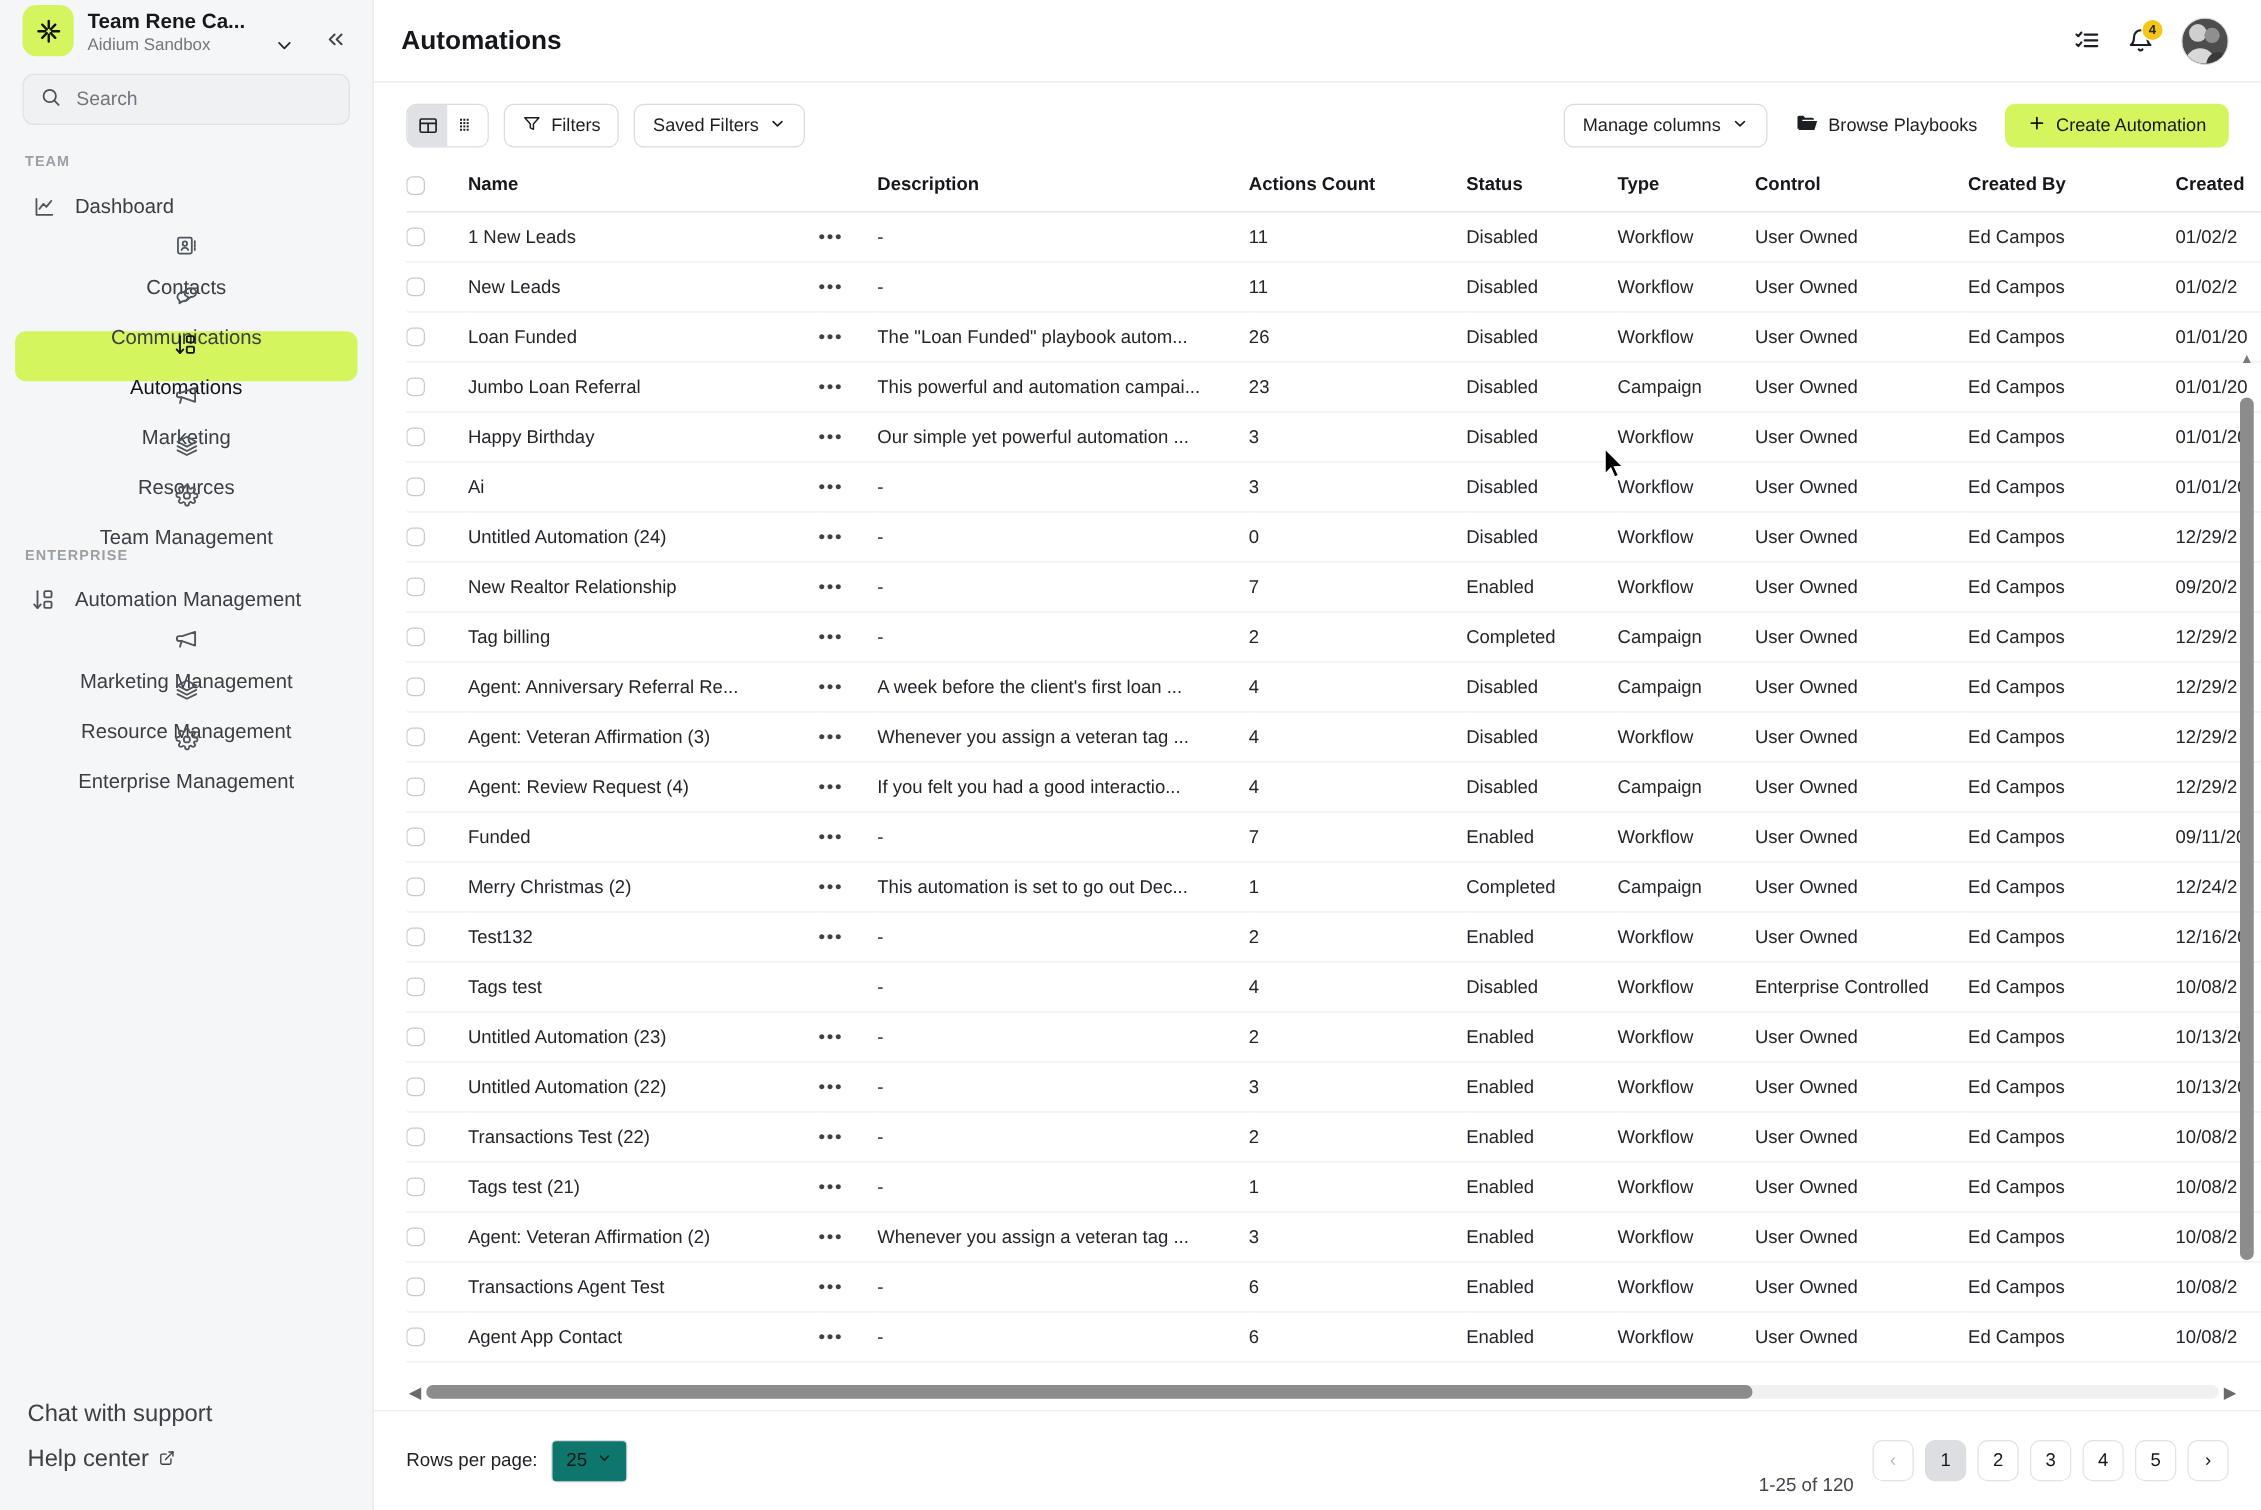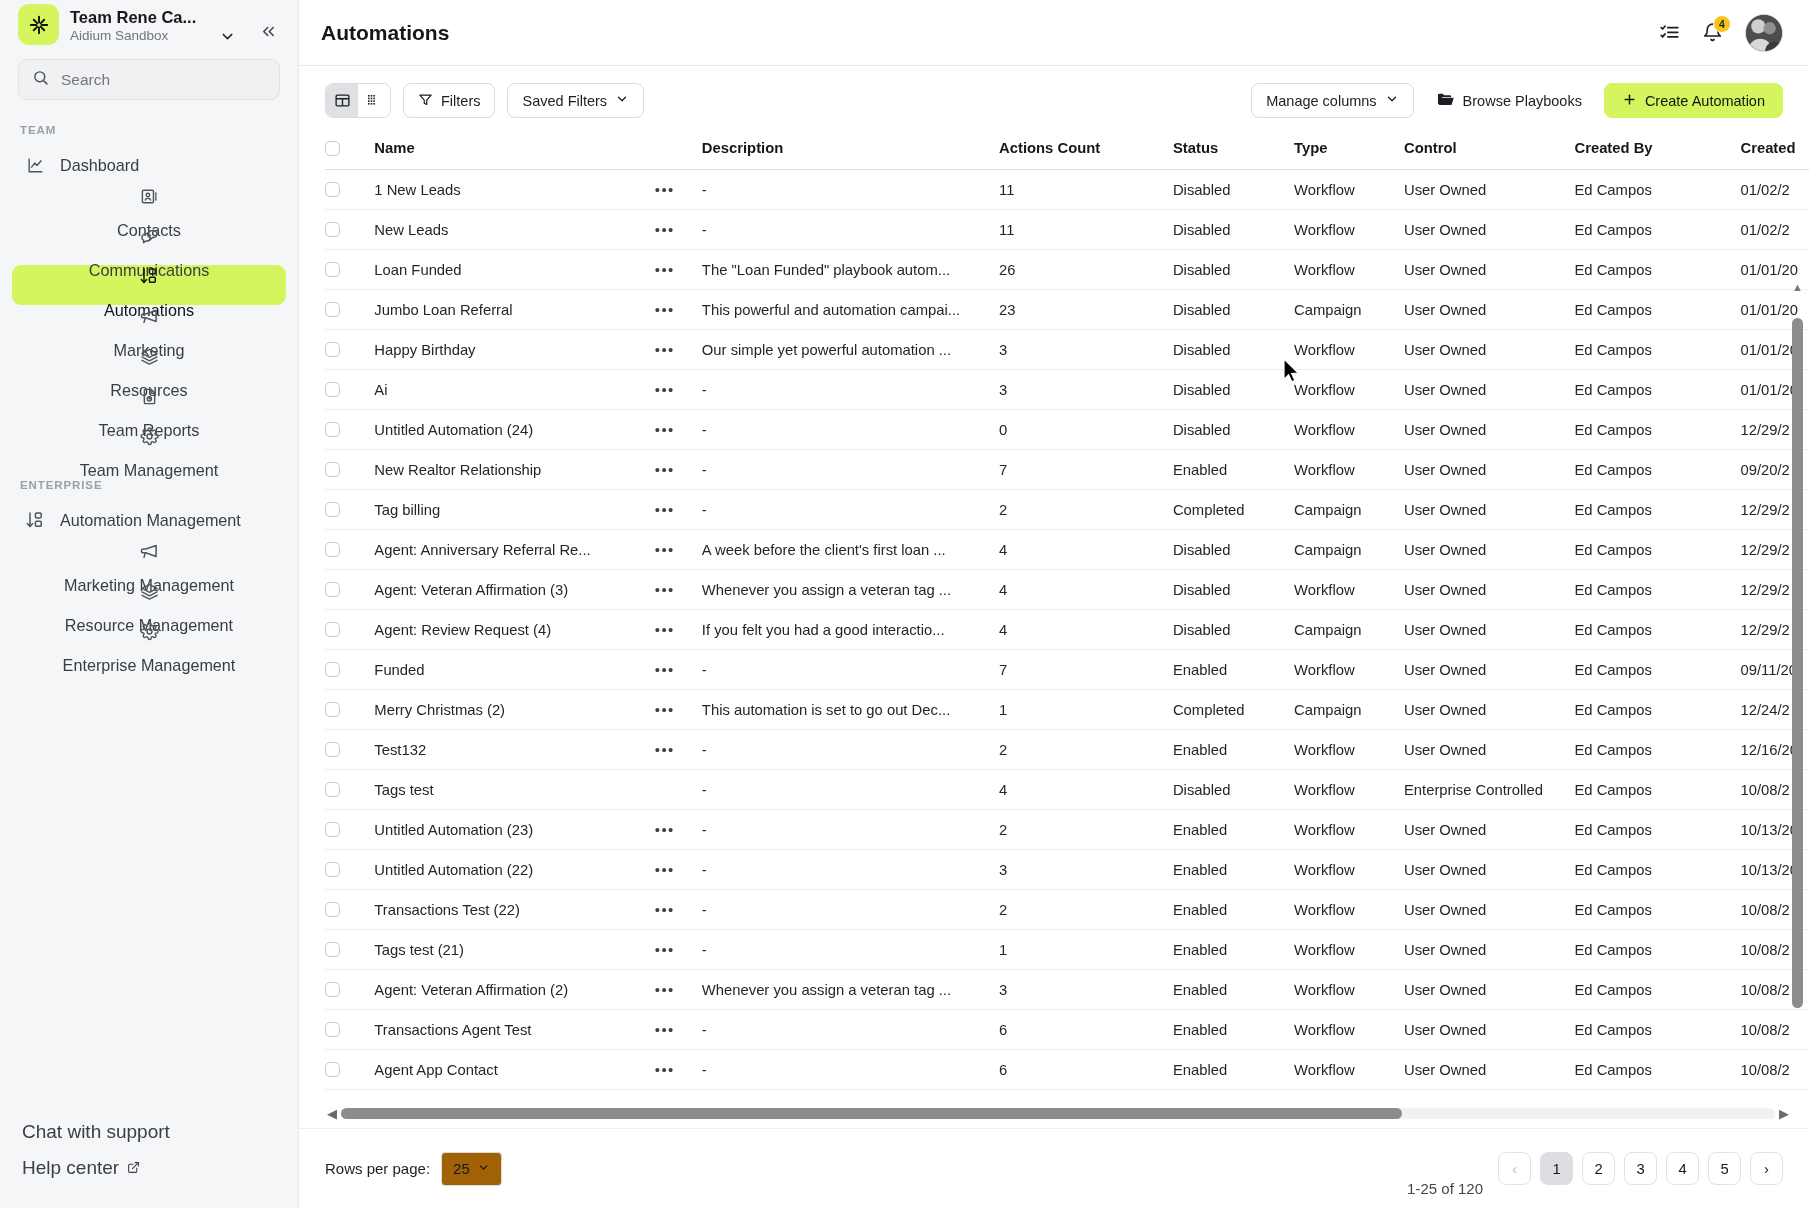--- a/index.html
+++ b/index.html
@@ -319,17 +319,6 @@
         <span>Resources</span>
       </div>
 
-      <div class="nav-item">
-        <span class="nav-icon">
-          <svg width="19" height="19" viewBox="0 0 24 24" fill="none" stroke="currentColor" stroke-width="1.8" stroke-linecap="round" stroke-linejoin="round">
-              <path d="M14 3H7a1.5 1.5 0 0 0-1.5 1.5v15A1.5 1.5 0 0 0 7 21h10a1.5 1.5 0 0 0 1.5-1.5V7.5z"></path>
-              <polyline points="14 3 14 8 19 8"></polyline>
-              <circle cx="11.8" cy="15" r="2.6"></circle>
-              <path d="M11.8 12.4v2.6h2.6"></path>
-            </svg>
-        </span>
-        <span>Team Reports</span>
-      </div>
 
       <div class="nav-item">
         <span class="nav-icon">

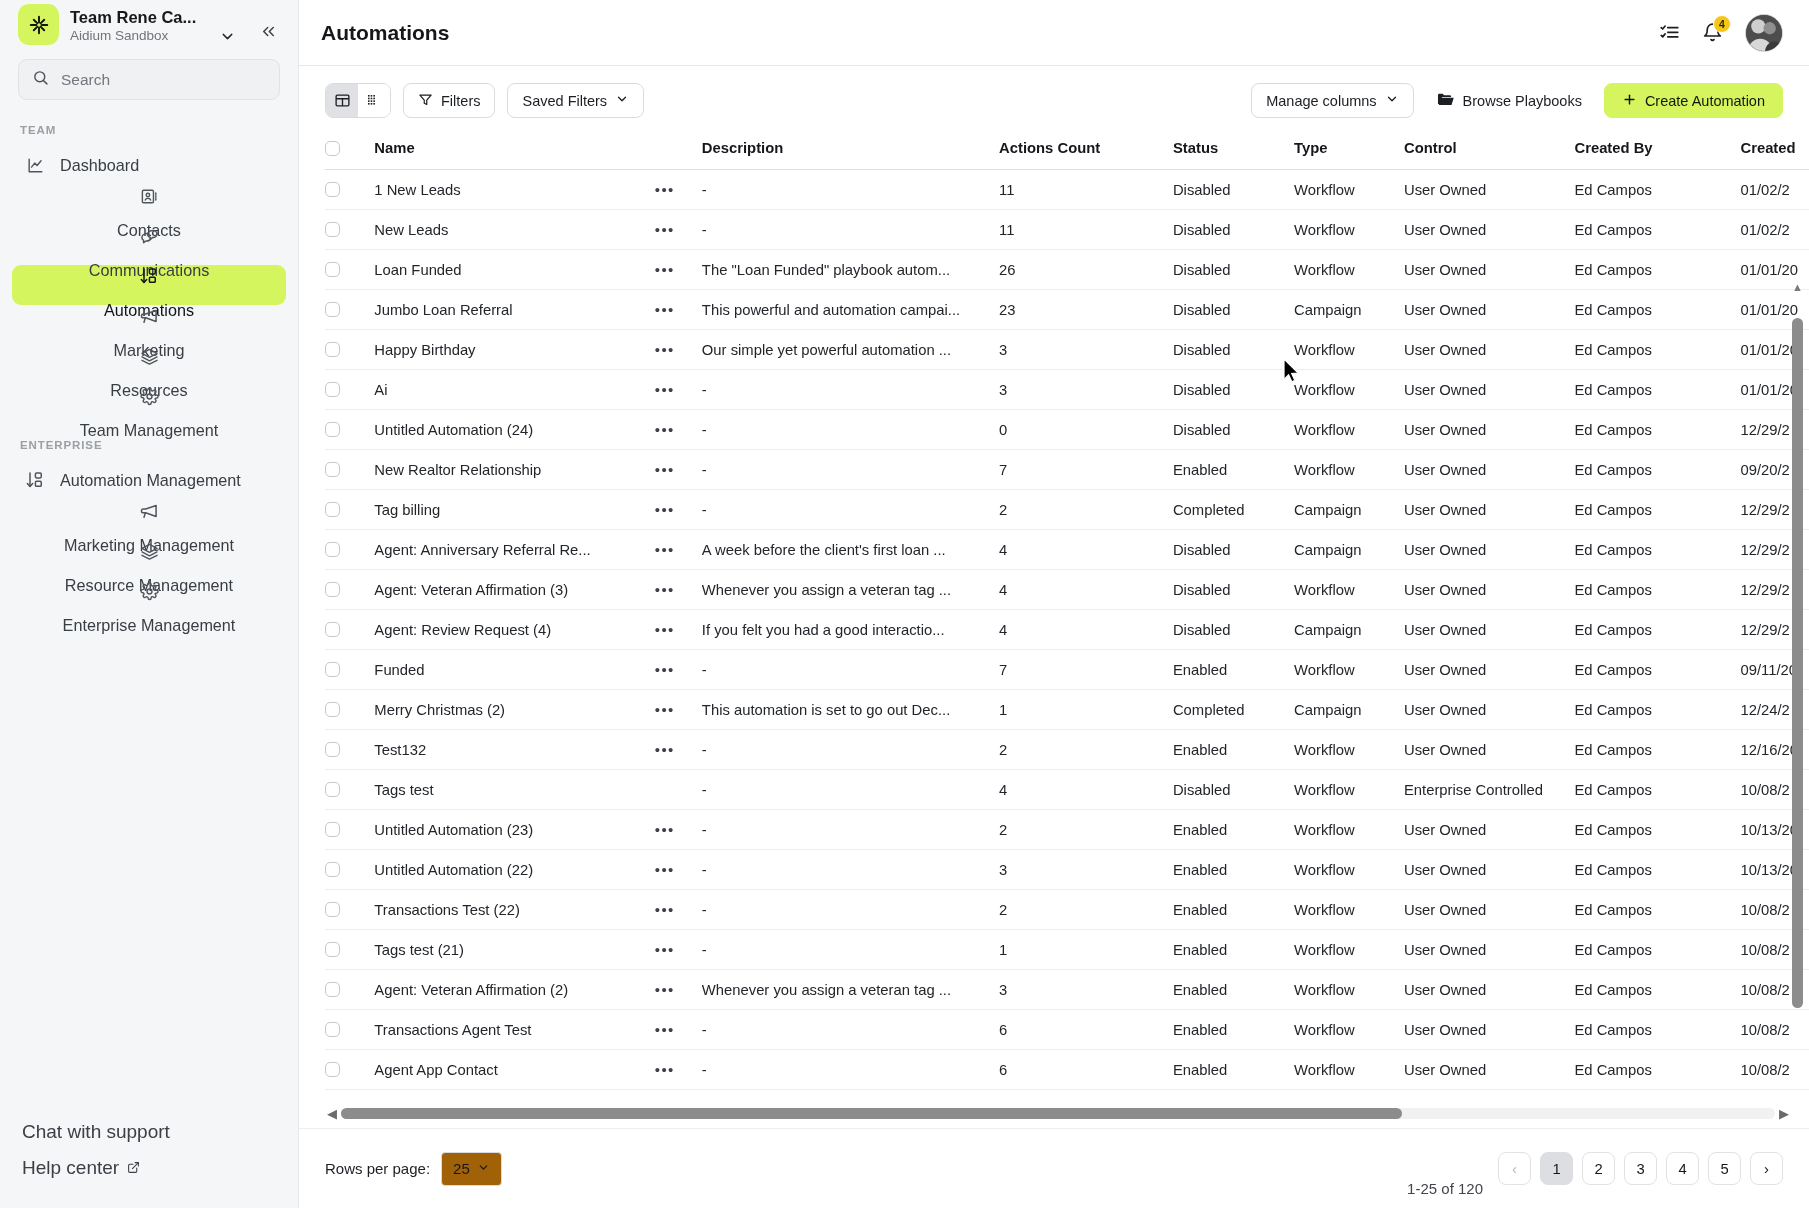--- a/index.html
+++ b/index.html
@@ -194,7 +194,7 @@
     display: flex; align-items: center; gap: 7px;
     height: 34px; padding: 0 11px;
     border: 1px solid #d9dbde; border-radius: 4px;
-    font-size: 15px; color: #15171b; cursor: pointer; background:#a16207;
+    font-size: 15px; color: #15171b; cursor: pointer; background:#0f766e;
   }
   .pager-right { margin-left: auto; display: flex; align-items: center; gap: 9px; }
   .pager-count { font-size: 15px; color: #42464c; margin-right: 6px; margin-top: 39px; }

